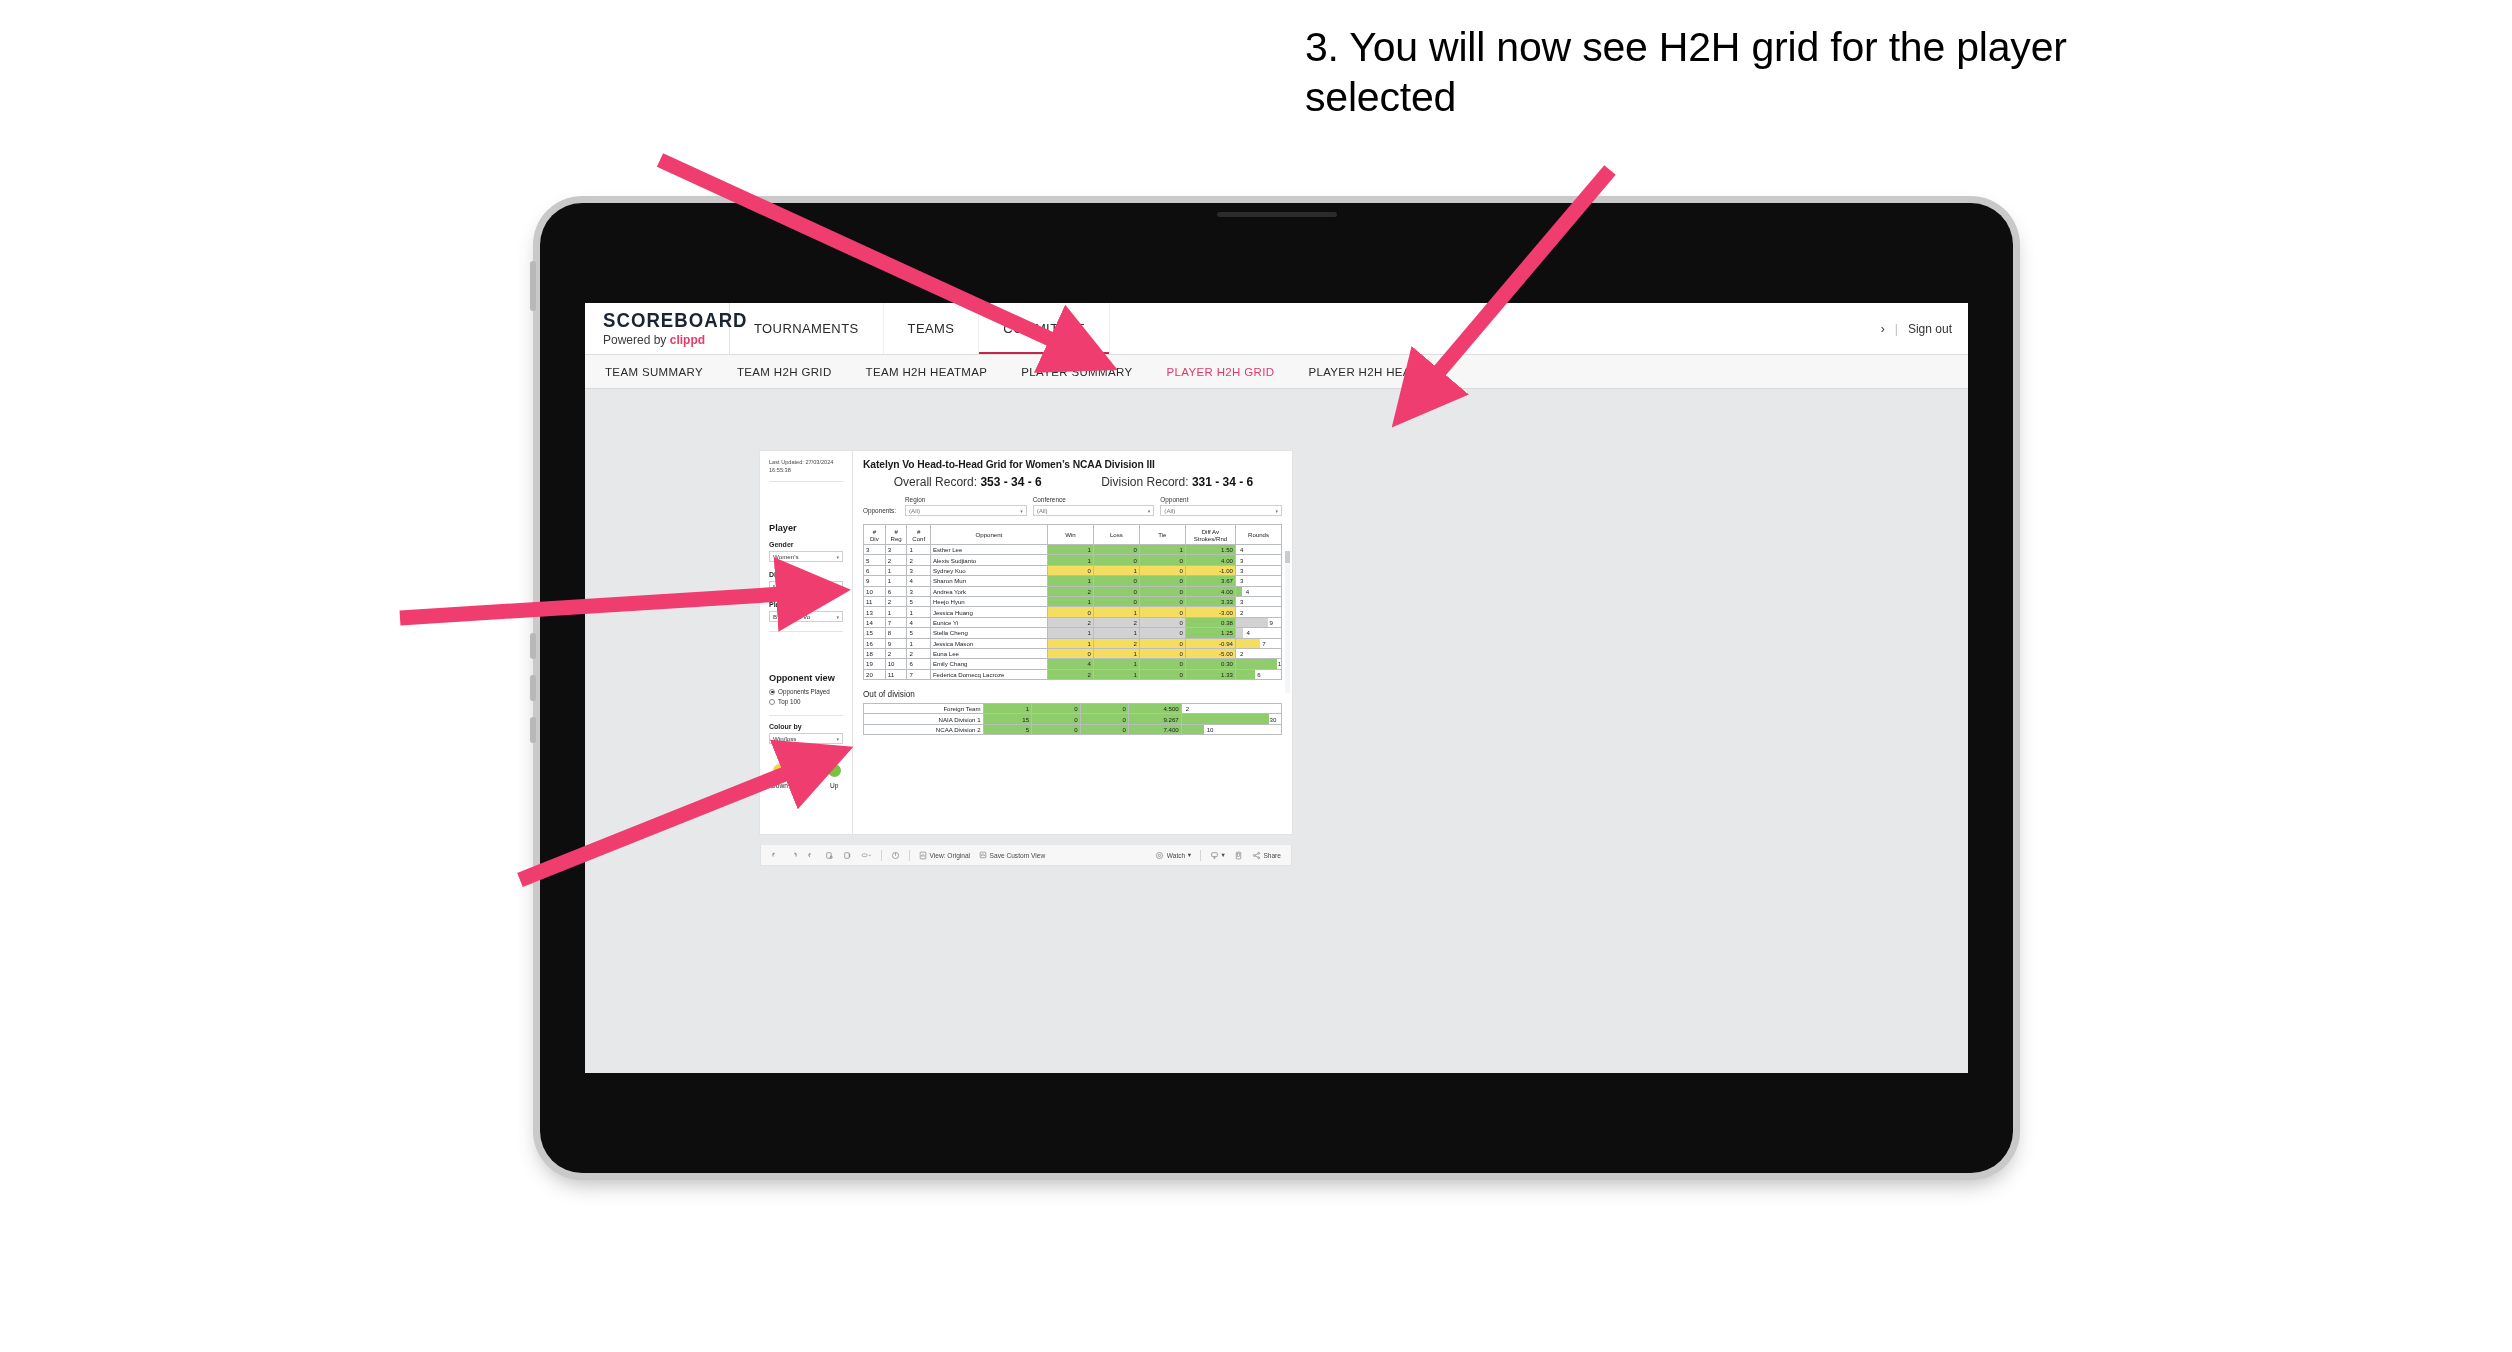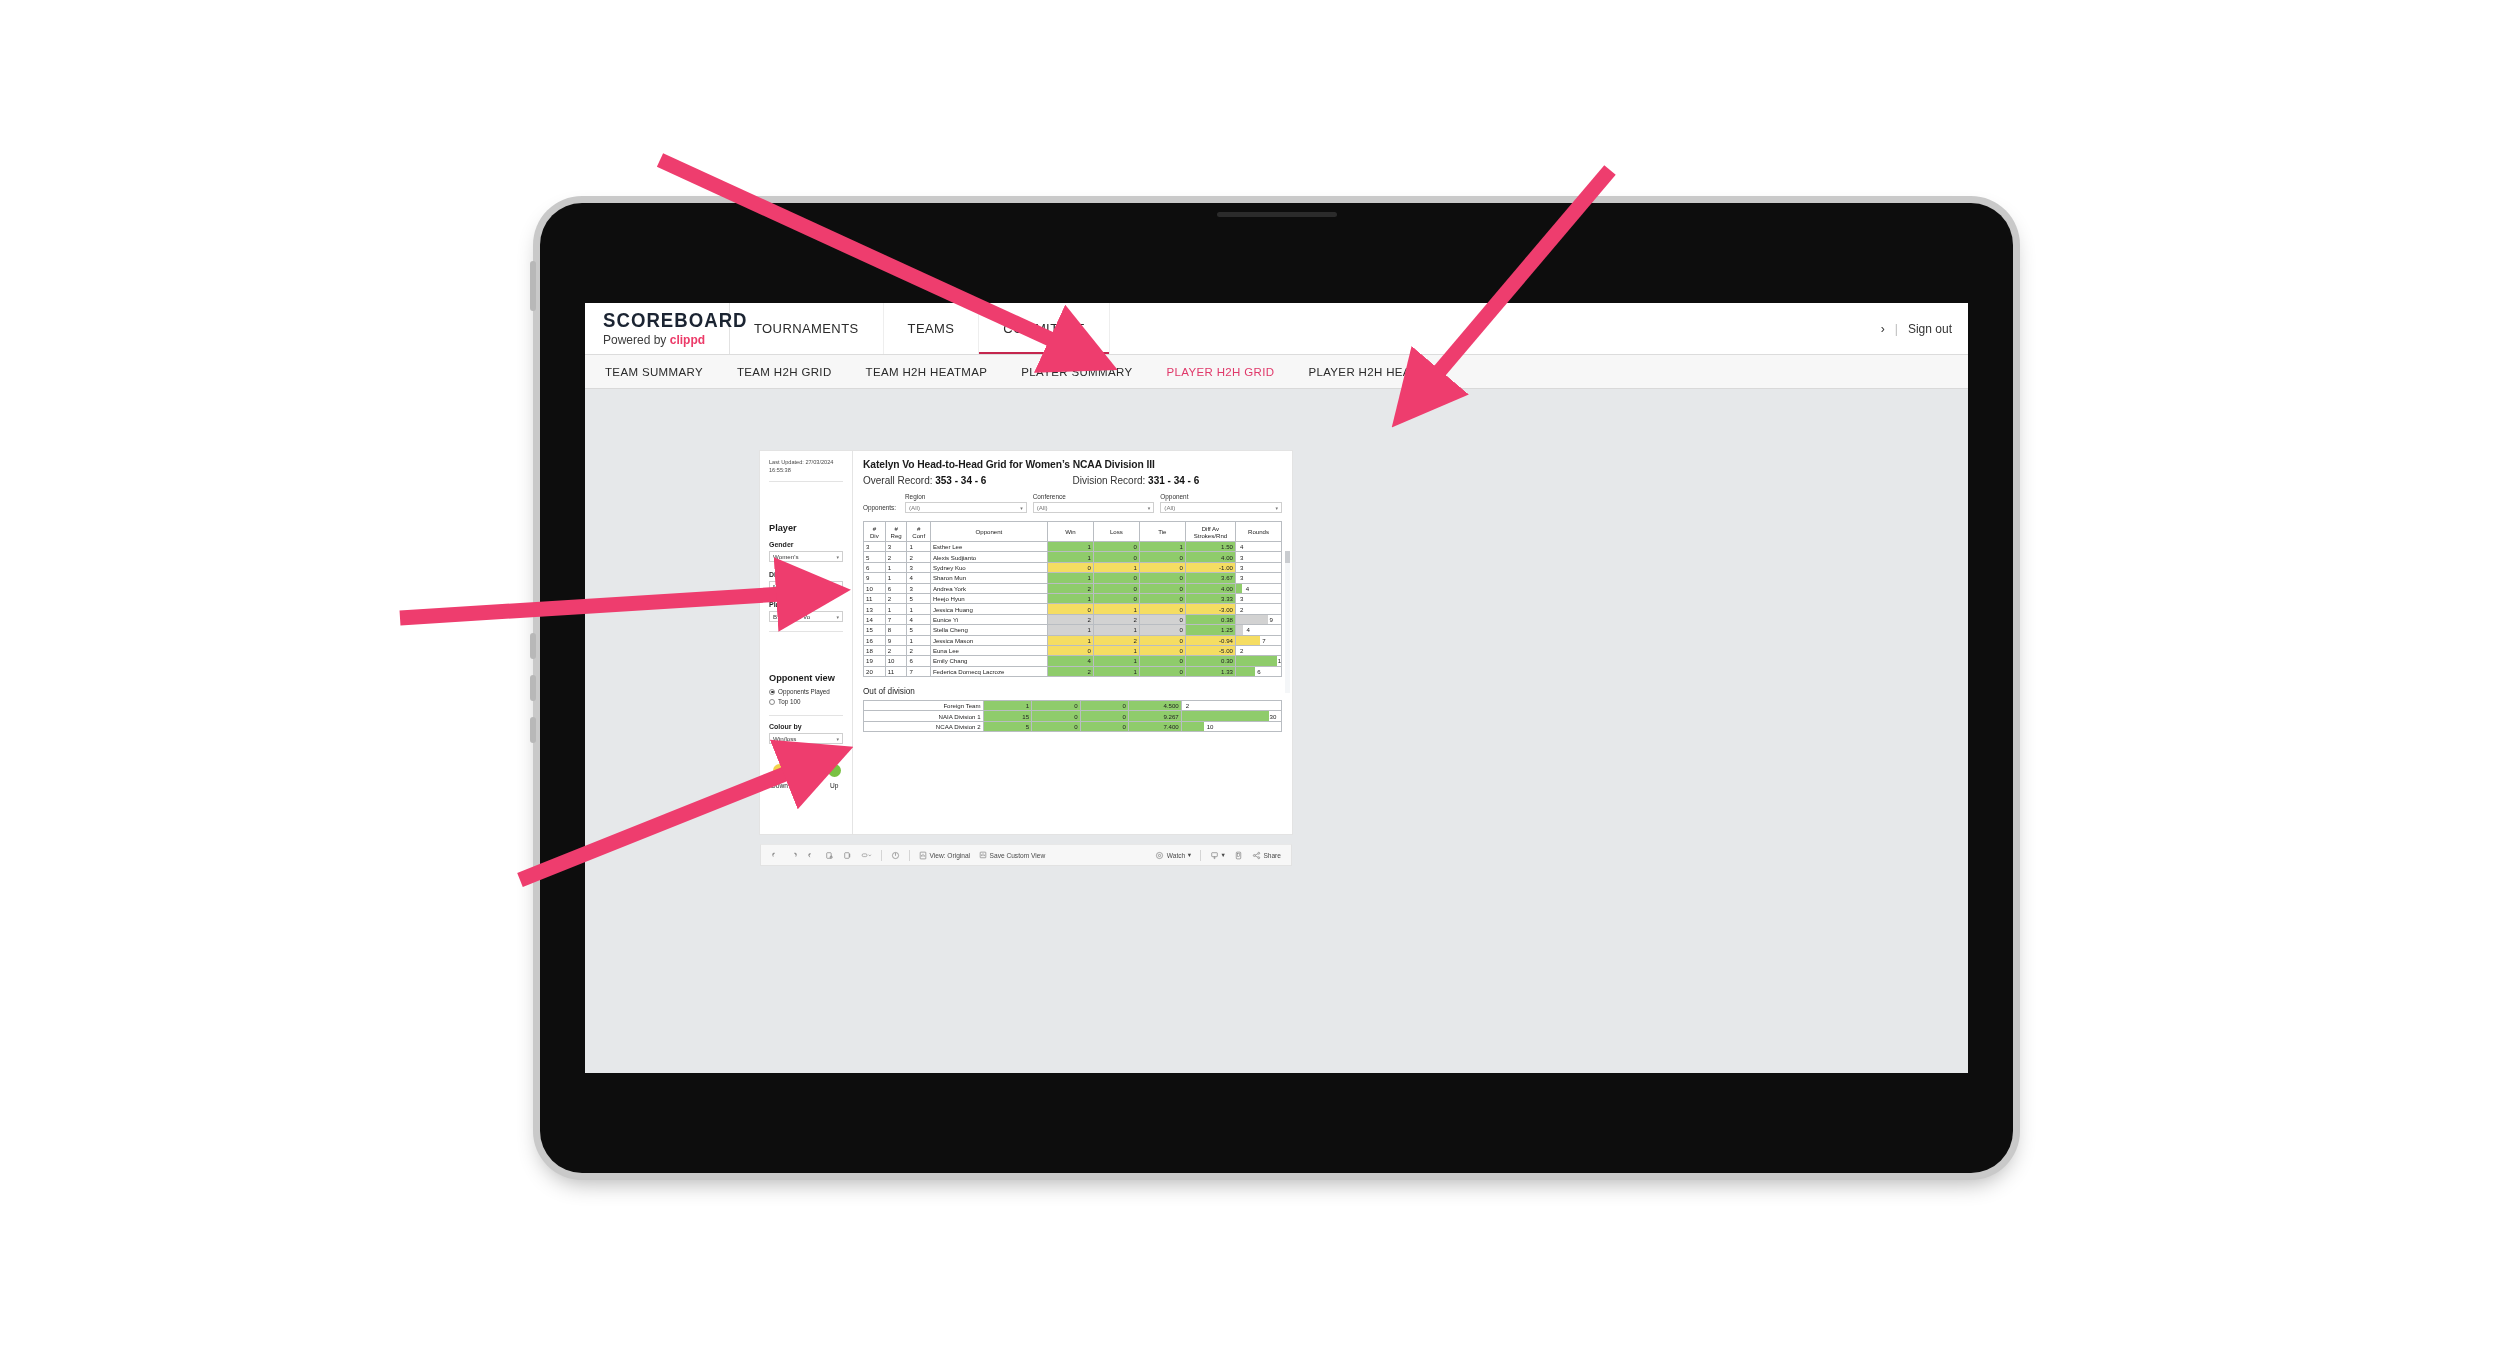--- a/index.html
+++ b/index.html
@@ -194,6 +194,7 @@
 
 <div id="stage">
 
+  <div class="callout" id="callout-4">3. You will now see H2H grid for the player selected</div>
 
   <div id="tablet">
     <div class="cam"></div>

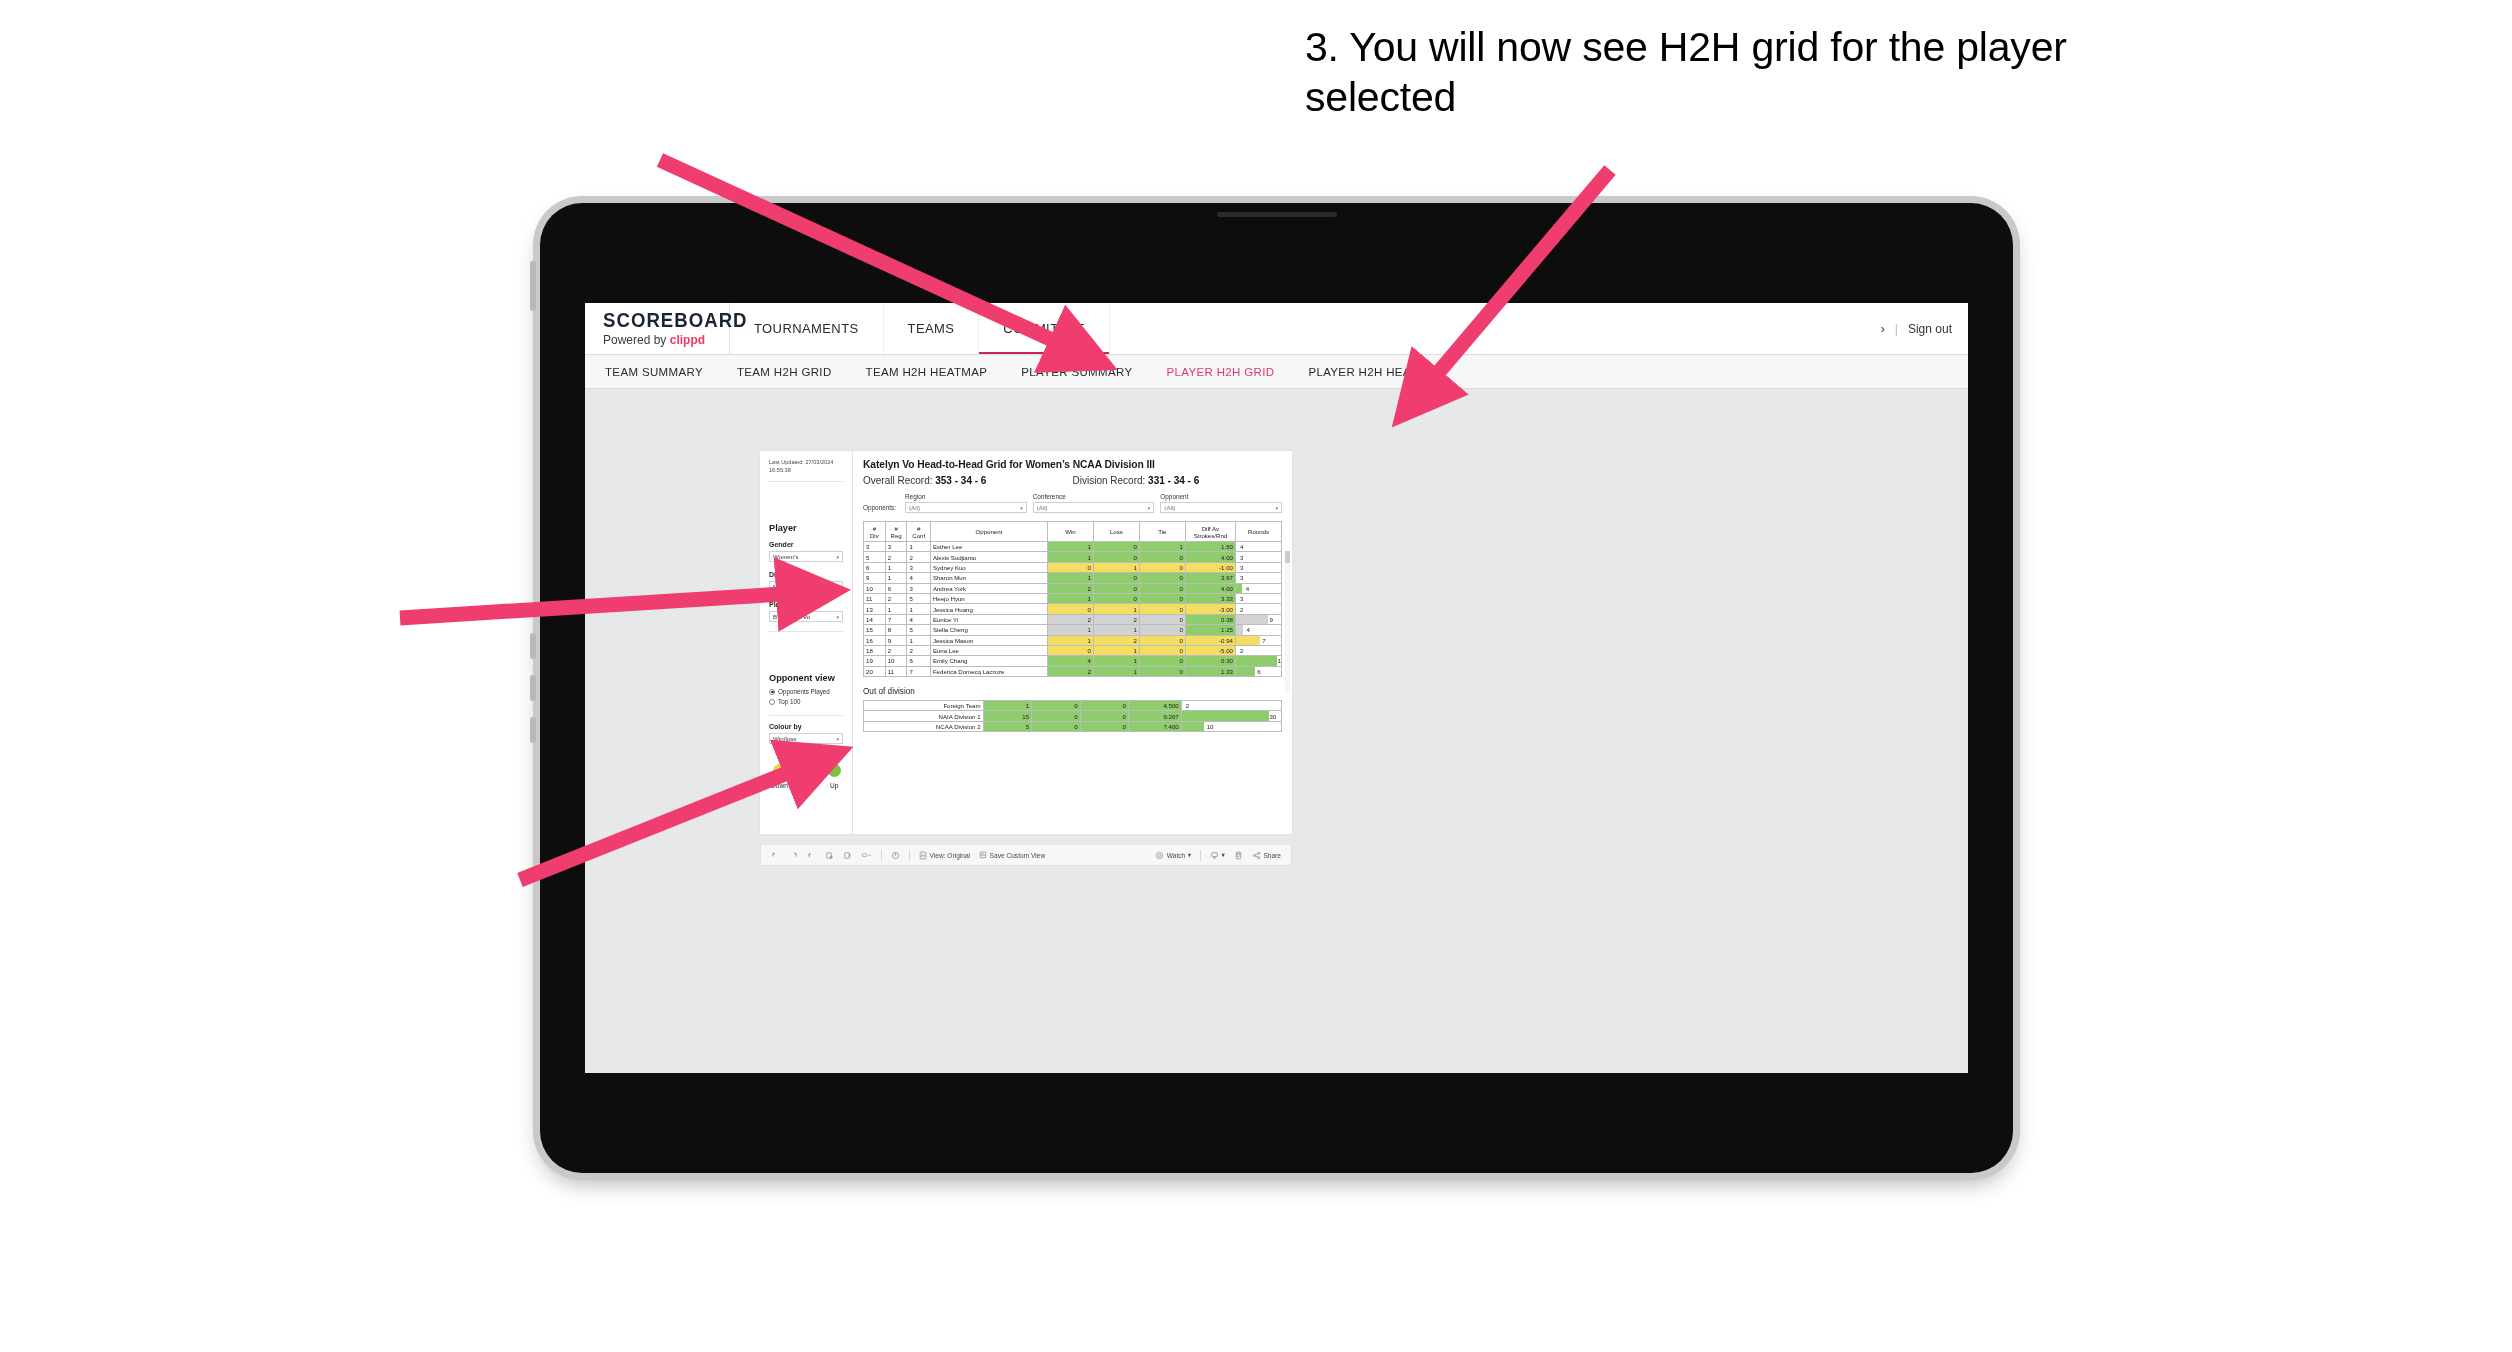--- a/index.html
+++ b/index.html
@@ -140,7 +140,7 @@
   
   .vbody { flex:1; padding: 8px 10px 0 10px; position:relative; overflow:hidden; }
   .vtitle { font-size: 10.3px; font-weight:600; color:#1b1b1b; letter-spacing:-0.1px; }
-  .vrecords { display:flex; margin-top: 5px; font-size: 10px; color:#333; }
+  .vrecords { display:flex; margin-top: 5px; font-size: 12px; color:#333;text-align:center; }
   .vrecords .rec { width: 50%; }
   .vrecords b { font-weight:700; color:#111; }
 

